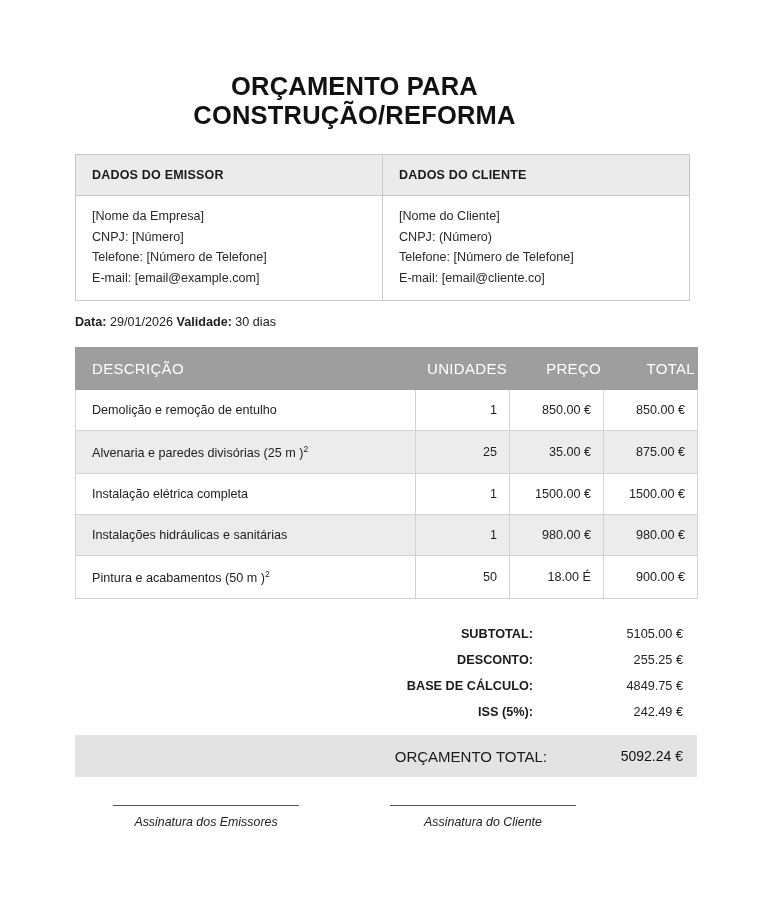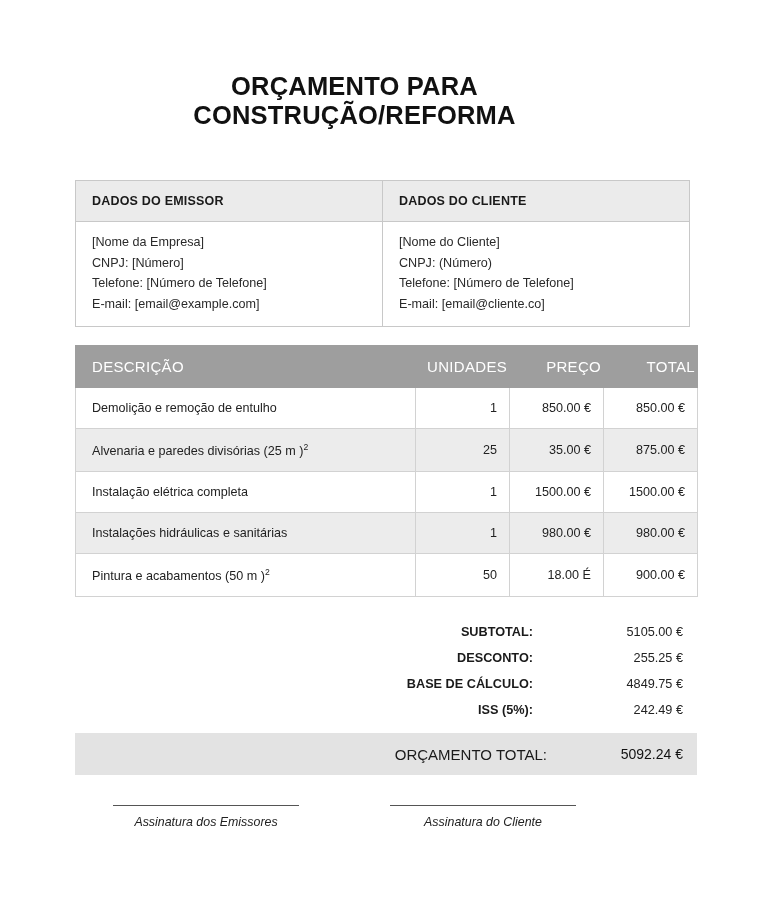--- a/index.html
+++ b/index.html
@@ -33,7 +33,7 @@
 
   
   .parties {
-    margin-top: 50px;
+    margin-top: 24px;
     width: 615px;
     border-collapse: collapse;
     table-layout: fixed;

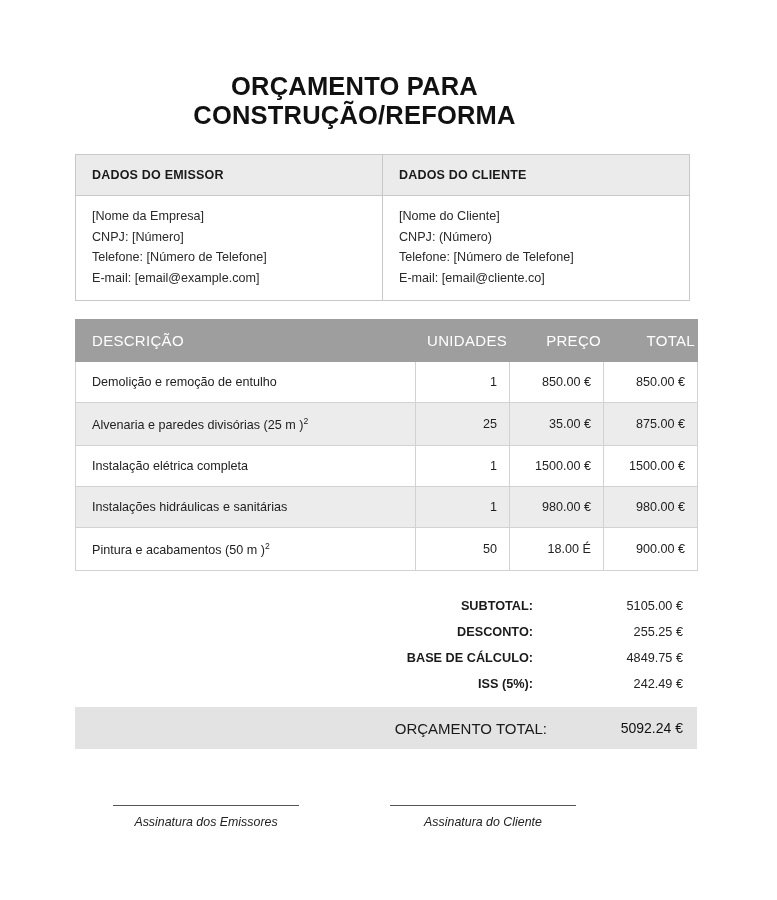--- a/index.html
+++ b/index.html
@@ -210,6 +210,12 @@
     </tbody>
   </table>
 
+  <div class="date-line">
+    <b>Data:</b>
+    <span>29/01/2026</span>
+    <b>Validade:</b>
+    <span>30 dias</span>
+  </div>
 
   <table class="items">
     <colgroup>

